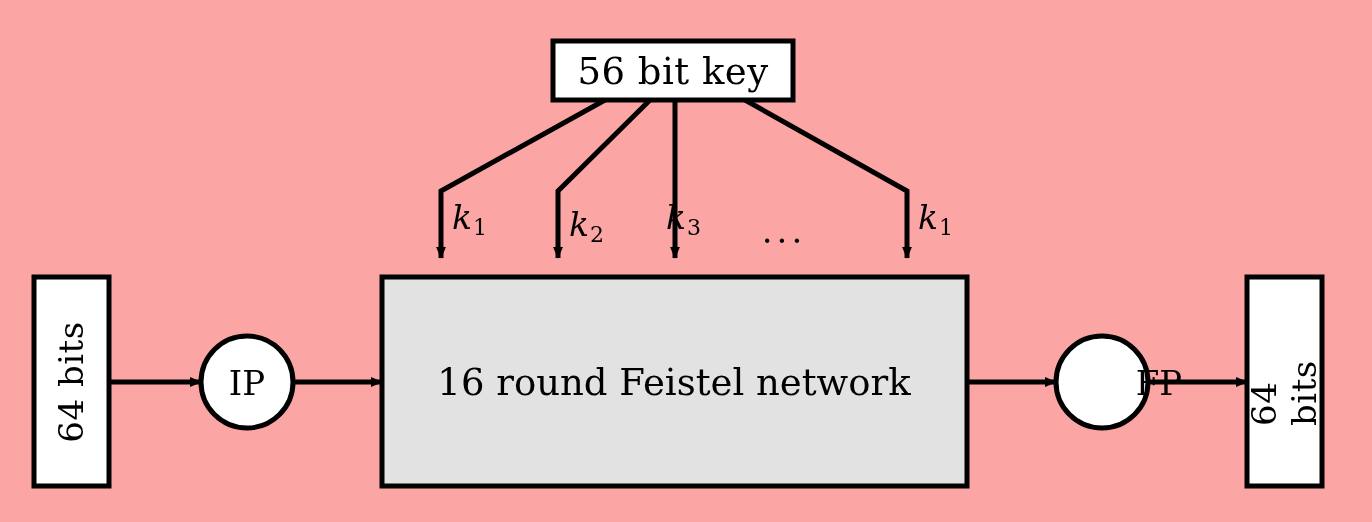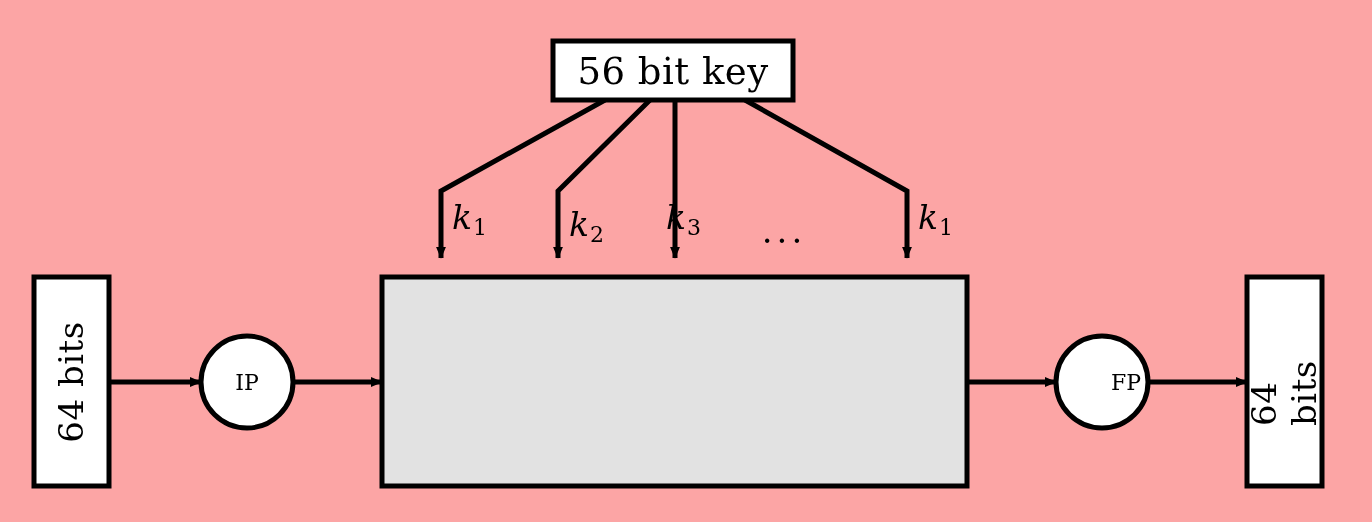--- a/index.html
+++ b/index.html
@@ -29,7 +29,7 @@
     font-family: "DejaVu Serif", "Liberation Serif", serif;
   }
   .node-label {
-    font-size: 22px;
+    font-size: 34px;
     line-height: 1;
     transform: translate(-50%, -50%);
   }

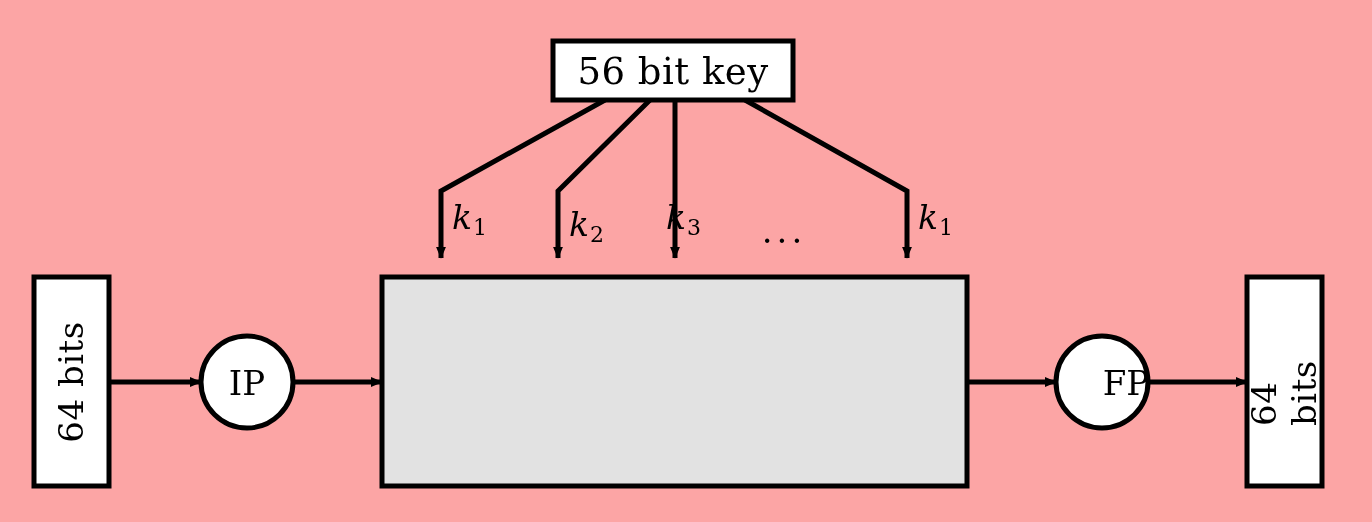--- a/index.html
+++ b/index.html
@@ -110,6 +110,7 @@
 
   <div class="lbl box-label-key" style="left:673px; top:71px;">56  bit key</div>
 
+  <div class="lbl box-label-main" style="left:674px; top:382px;">16 round Feistel network</div>
 
   <div class="vert-wrap" style="left:71px; top:382px;">
     <div class="vert-label">64 bits</div>

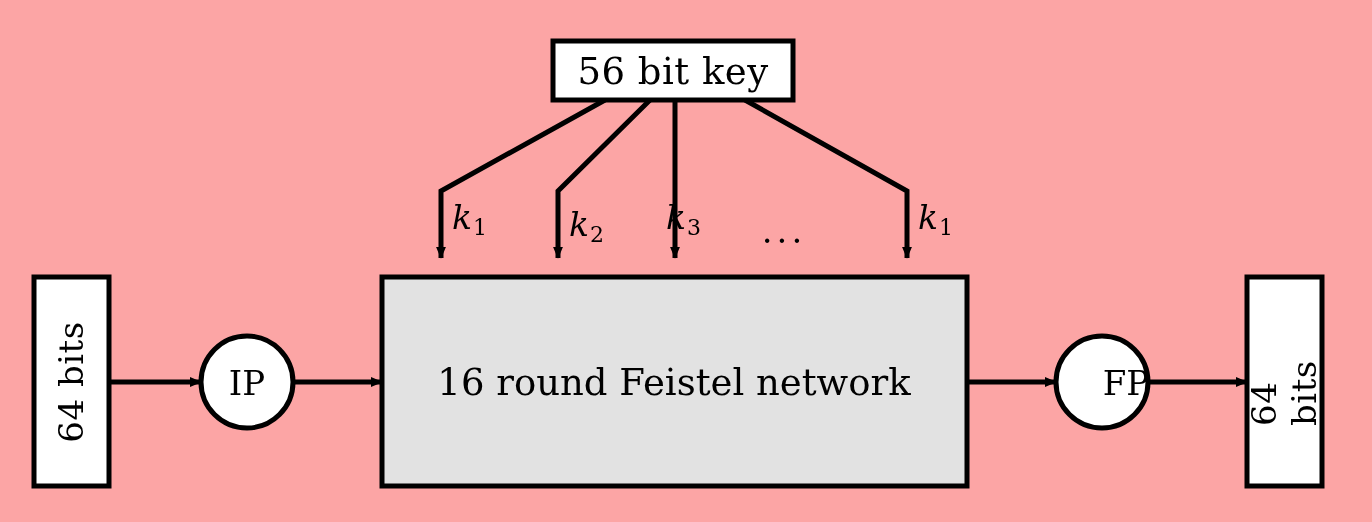--- a/index.html
+++ b/index.html
@@ -122,7 +122,7 @@
 
   <div class="lbl node-label" style="left:247px; top:383px;">IP</div>
 
-  <div class="lbl node-label" style="left:1126px; top:383px;">FP</div>
+  <div class="lbl node-label" style="left:1159px; top:383px;">FP</div>
 
   <div class="lbl key-sub" style="left:452px; top:217px;">
     <span>k</span><sub>1</sub>

